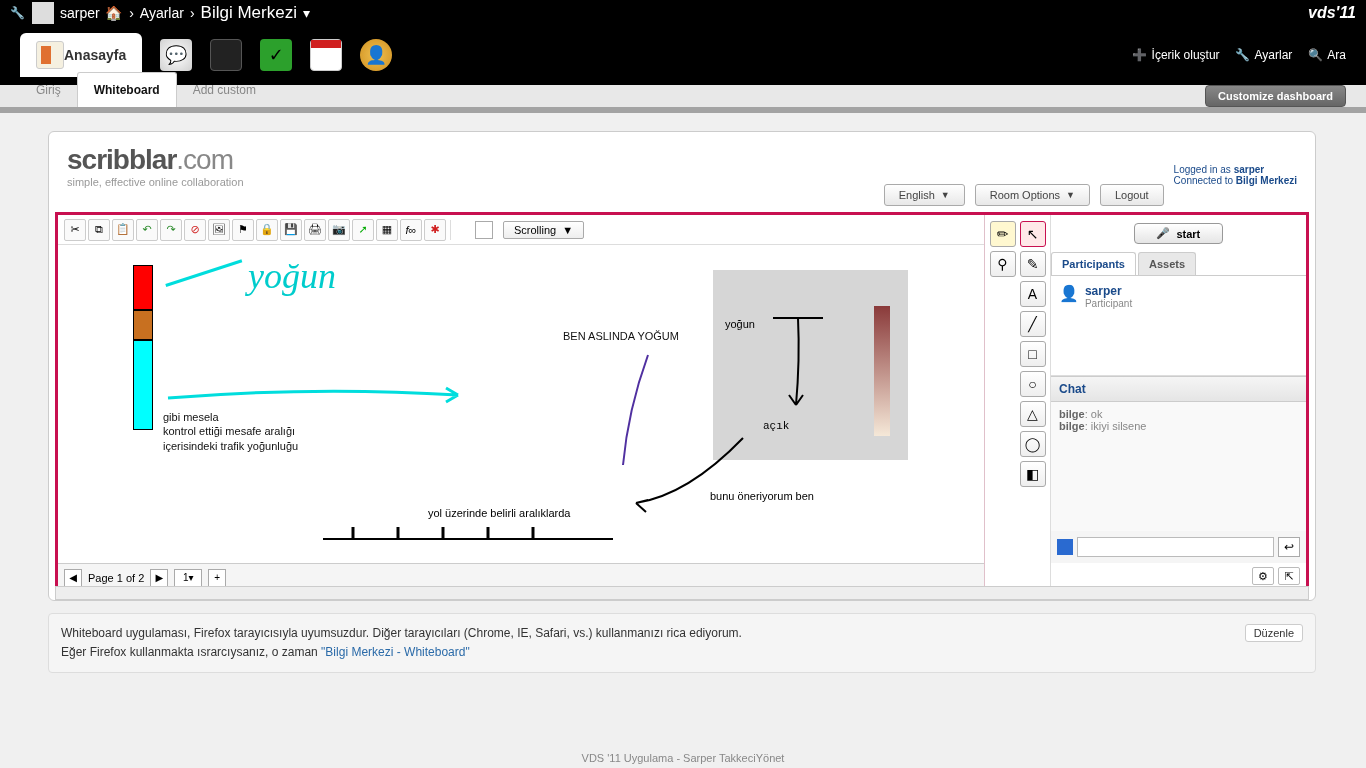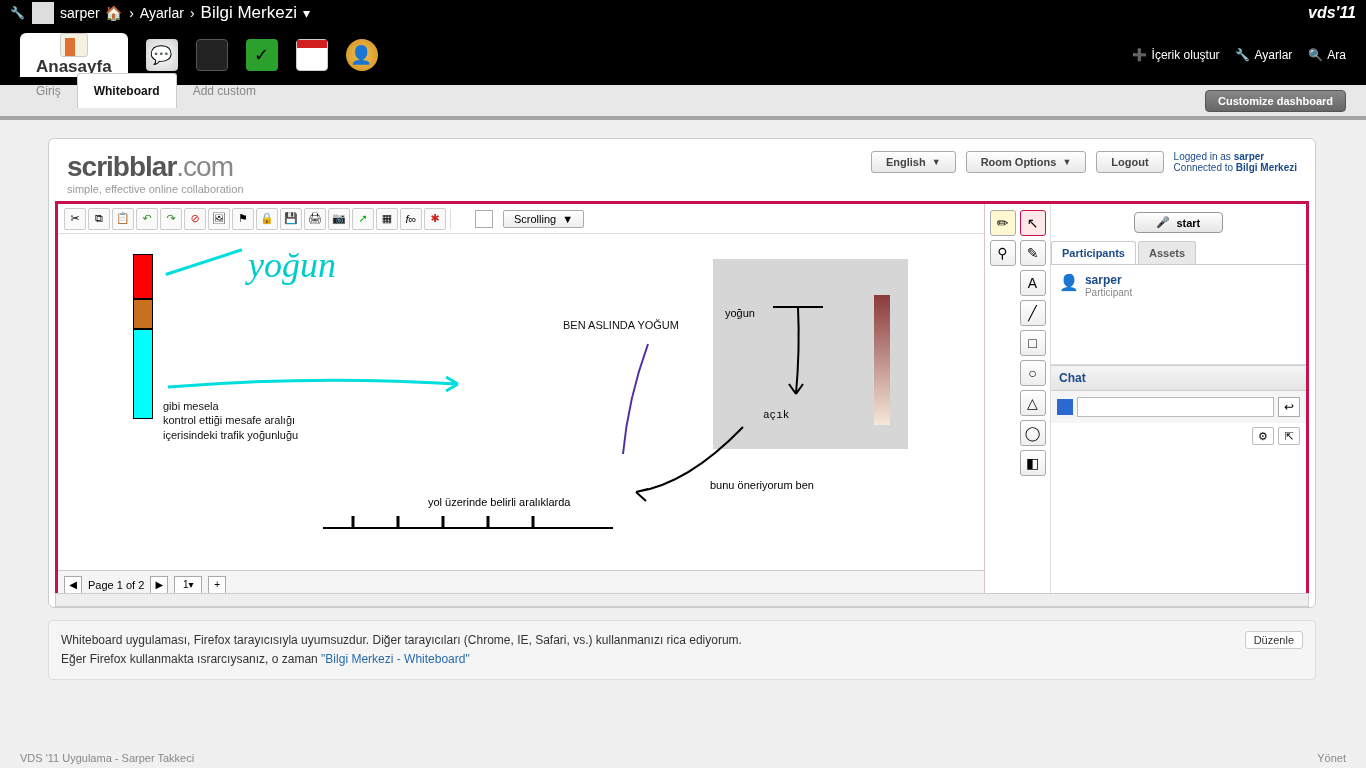--- a/index.html
+++ b/index.html
@@ -17,7 +17,7 @@
 
 .navbar { height:60px; background:#000; display:flex; align-items:center; padding:0 20px; justify-content:space-between;}
 .navbar-left { display:flex; align-items:center; gap:18px;}
-.nav-tab-home{ background:#fff; height:44px; display:flex; align-items:center; padding:0 16px; border-radius:6px 6px 0 0; font-size:17px; font-weight:bold; color:#333;flex-direction:column;}
+.nav-tab-home{ background:#fff; height:44px; display:flex; align-items:center; padding:0 16px; border-radius:6px 6px 0 0; font-size:14px; font-weight:bold; color:#333;}
 .nav-tab-home .nav-home-ic { width:28px; height:28px; background:#f5f0e0; border:1px solid #ccc; border-radius:3px; position:relative;}
 .nav-tab-home .nav-home-ic::after{content:""; position:absolute; left:4px; top:4px; width:10px; height:18px; background:#e07030;}
 .nav-icon { width:32px; height:32px; border-radius:4px; display:flex; align-items:center; justify-content:center; font-size:18px;}

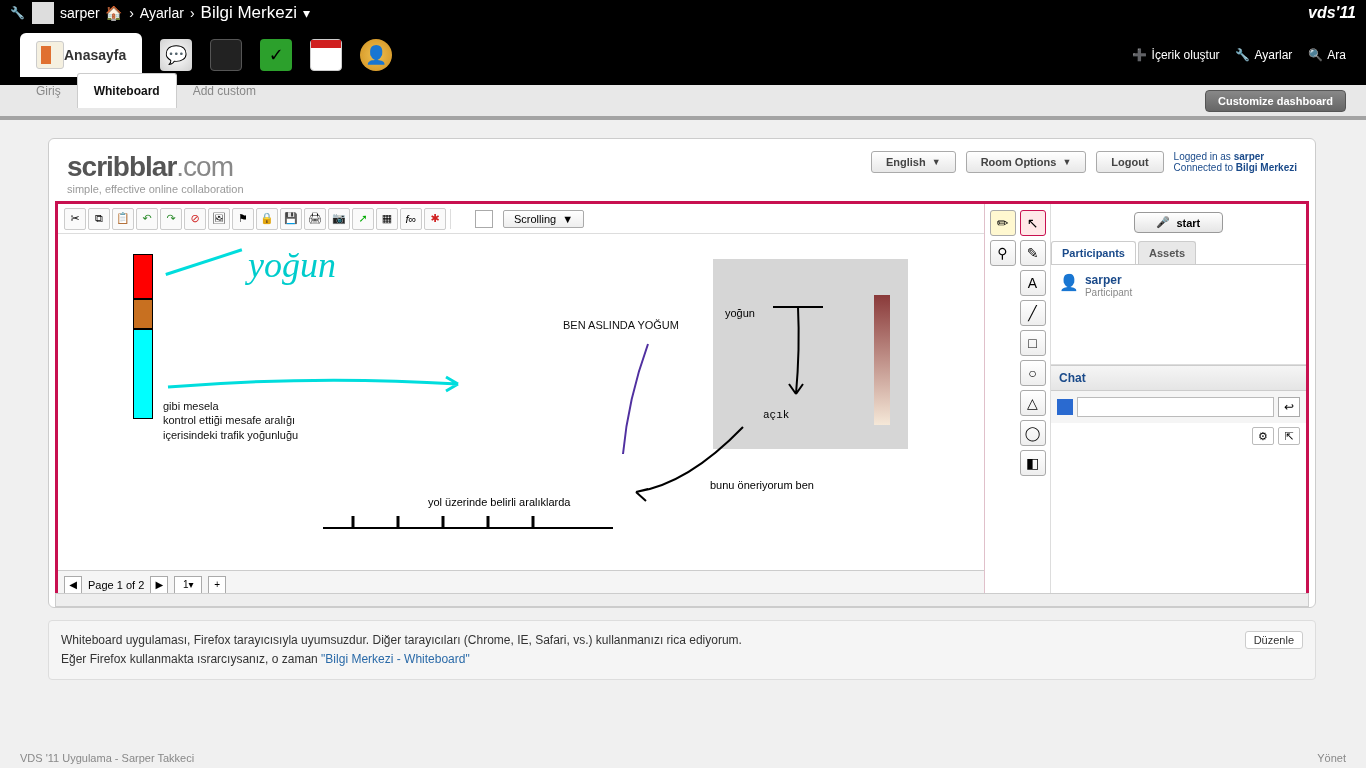--- a/index.html
+++ b/index.html
@@ -31,7 +31,7 @@
 .navbar-right .nr{ display:flex; gap:4px; align-items:center; cursor:pointer;}
 
 
-.subtabs { height:35px; background:#e8e8e8; border-bottom:4px solid #a3a3a3; display:flex; align-items:center; padding:8px 20px; justify-content:space-between;}
+.subtabs { height:28px; background:#e8e8e8; border-bottom:6px solid #a3a3a3; display:flex; align-items:center; padding:0 20px; justify-content:space-between;}
 .subtabs-left{ display:flex; align-items:flex-end; gap:0; height:100%;}
 .subtab{ padding:0 16px; height:35px; display:flex; align-items:center; font-size:12px; color:#888; cursor:pointer;}
 .subtab.active{ background:#fff; color:#111; font-weight:bold; border:1px solid #ccc; border-bottom:none; border-radius:3px 3px 0 0;}

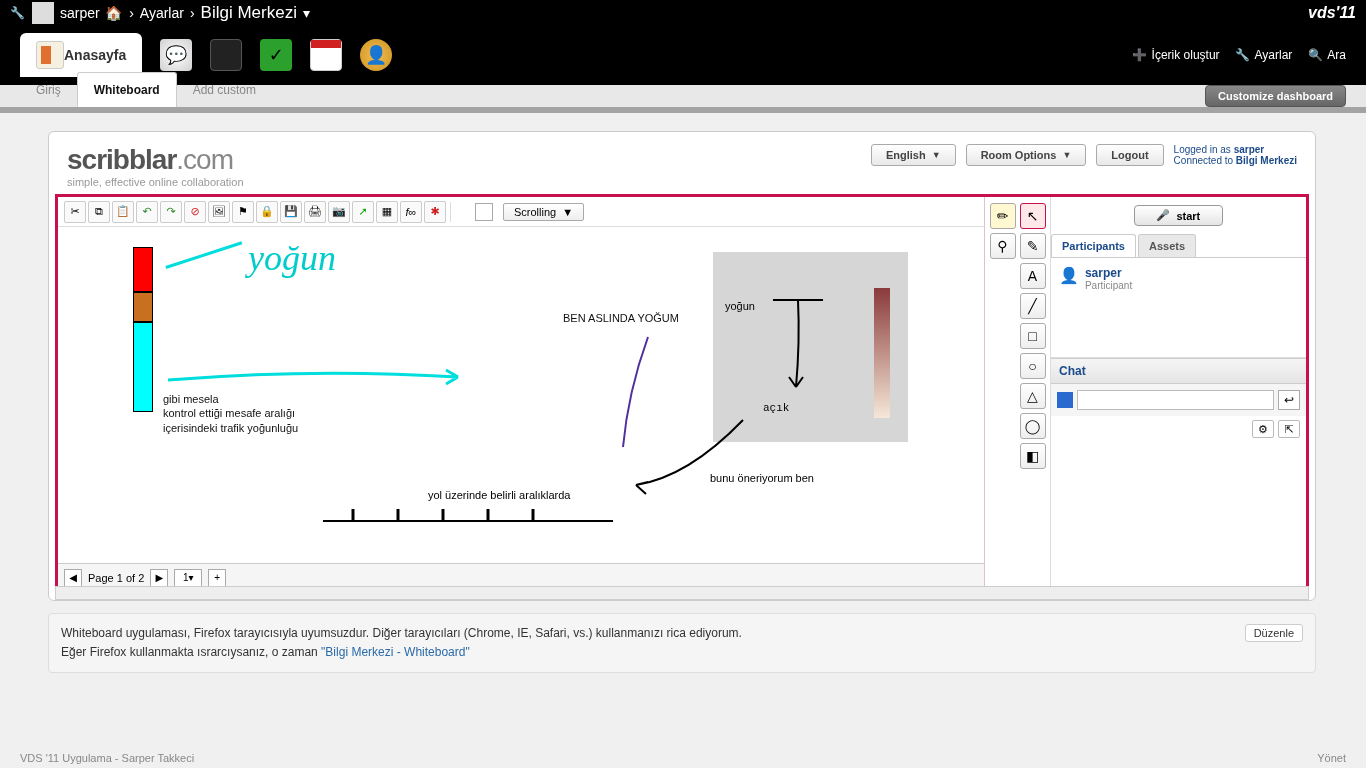--- a/index.html
+++ b/index.html
@@ -46,7 +46,7 @@
 .wb-brand .name .thin{ color:#888; font-weight:normal;}
 .wb-brand .tag{ font-size:11px; color:#999;}
 .wb-header-right{ display:flex; align-items:center; gap:10px;}
-.wb-btn{ background:linear-gradient(#fff,#e8e8e8); border:1px solid #aaa; padding:4px 14px; font-size:11px; border-radius:3px; display:flex; align-items:center; gap:6px; cursor:pointer; font-weight:bold; color:#444;}
+.wb-btn{ background:linear-gradient(#fff,#e8e8e8); border:1px solid #aaa; padding:4px 14px; font-size:11px; border-radius:3px; display:flex; align-items:center; gap:6px; cursor:pointer; font-weight:normal; color:#444;margin-top:40px;}
 .wb-btn .caret{ font-size:9px;}
 .wb-status{ font-size:10px; color:#1a4a8a;}
 .wb-status b{ font-weight:bold;}

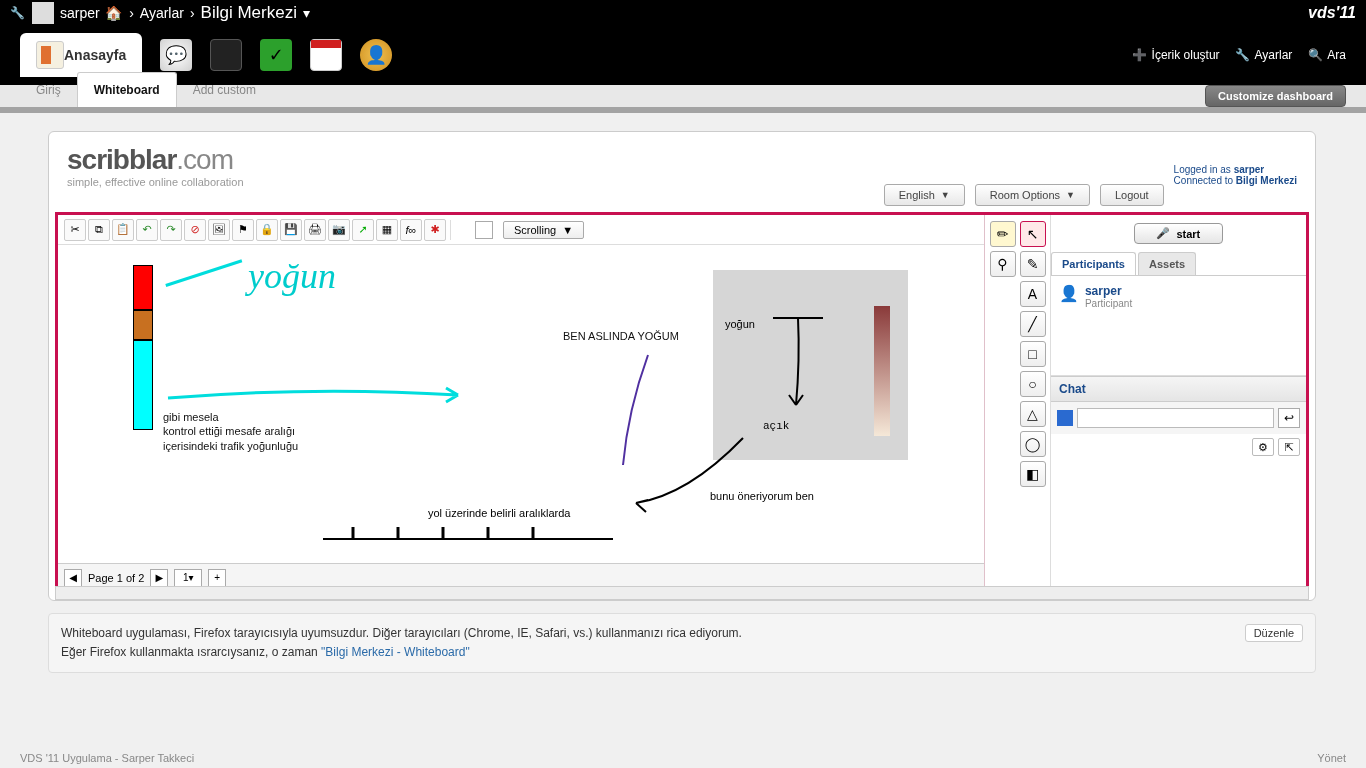--- a/index.html
+++ b/index.html
@@ -346,6 +346,10 @@
           </div>
         </div>
         <div class="sp-chat-hdr">Chat</div>
+        <div class="sp-chat-body">
+          <div class="msg"><b>bilge</b>: <span>ok</span></div>
+          <div class="msg"><b>bilge</b>: <span>ikiyi silsene</span></div>
+        </div>
         <div class="sp-chat-input">
           <span style="width:16px;height:16px;background:#2a6ad0;display:inline-block"></span>
           <input type="text" style="">

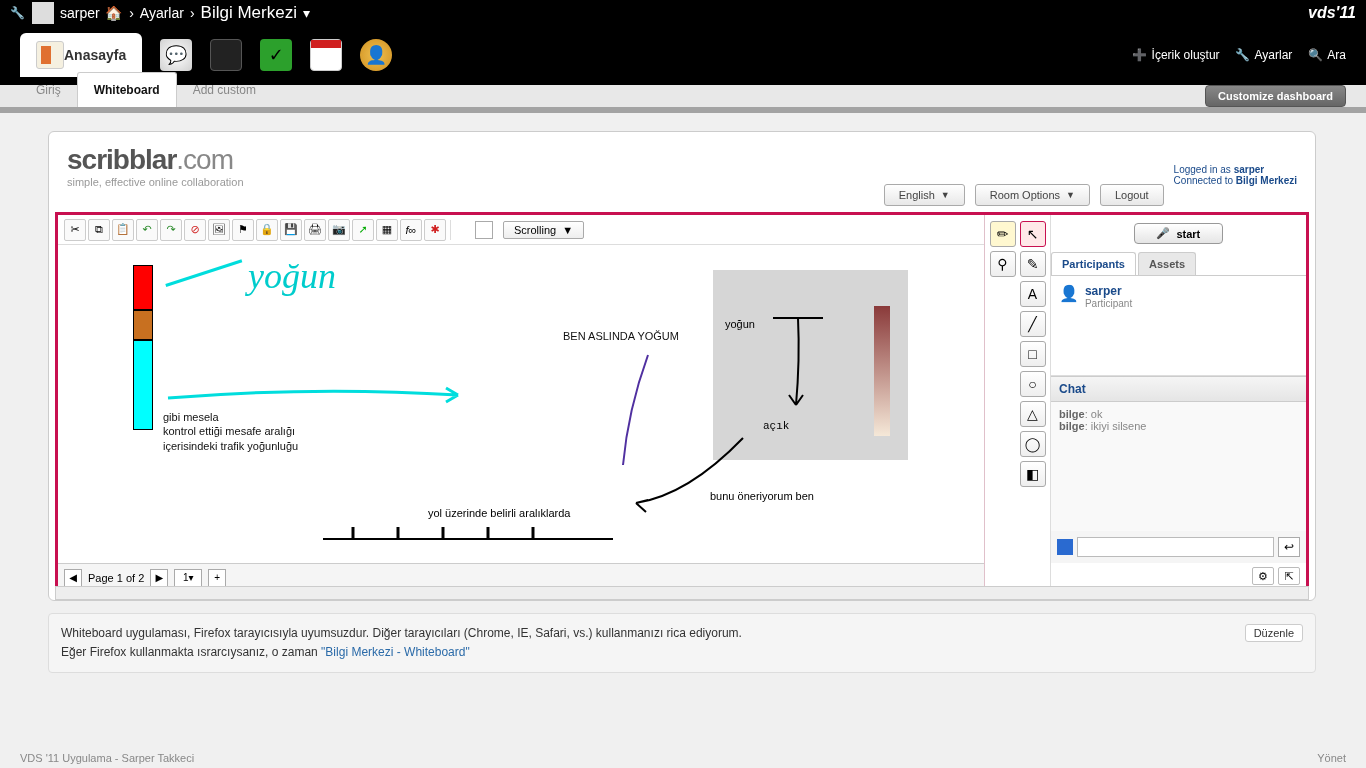--- a/index.html
+++ b/index.html
@@ -119,7 +119,7 @@
 .edit-btn{ background:#fff; border:1px solid #ccc; padding:2px 8px; font-size:11px; border-radius:3px; cursor:pointer;}
 
 
-.footer{ position:absolute; bottom:4px; left:20px; right:20px; display:flex; justify-content:space-between; font-size:11px; color:#888;}
+.footer{ position:absolute; bottom:4px; left:20px; right:20px; display:flex; justify-content:center; font-size:11px; color:#888;}
 </style>
 </head>
 <body>

